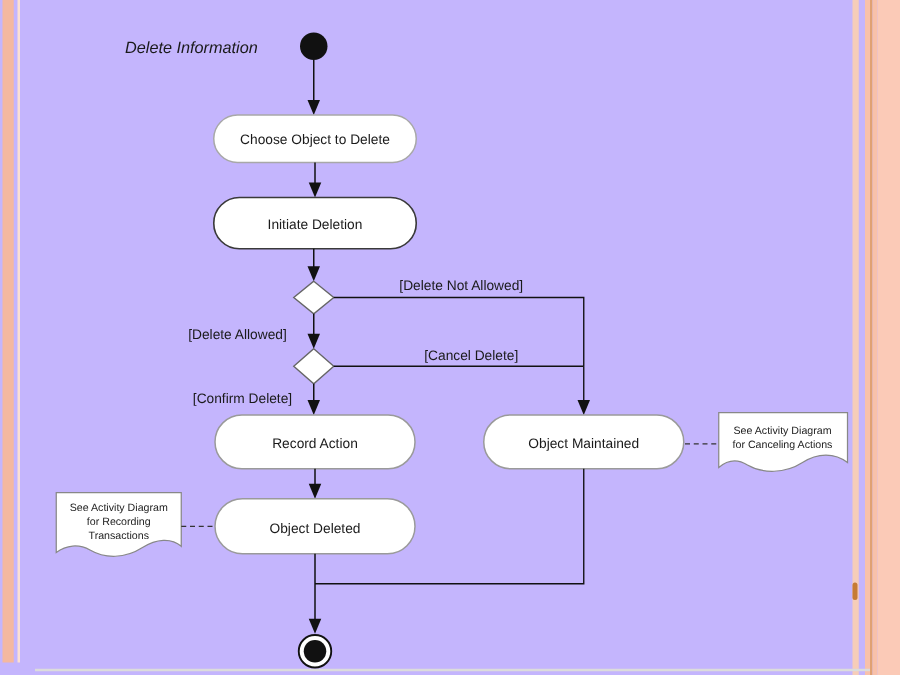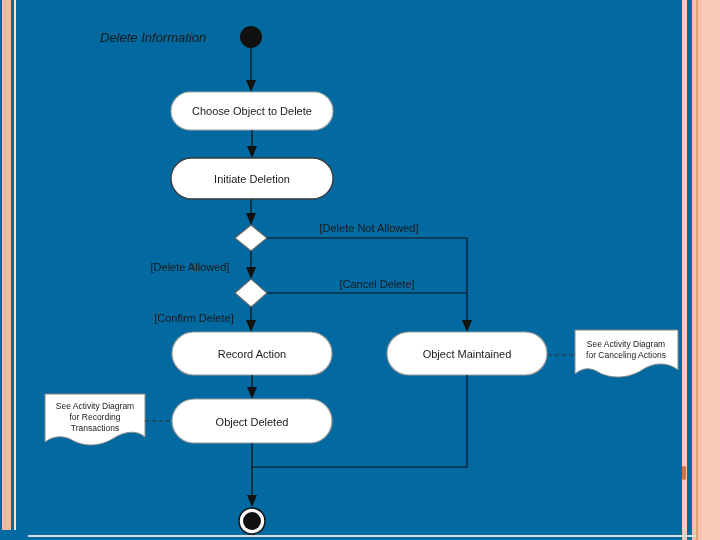--- a/index.html
+++ b/index.html
@@ -4,7 +4,7 @@
 <style>
   html,body{margin:0;padding:0;background:#fff;}
   #stage{
-    position:relative;width:720px;height:540px;background:#0369a1;
+    position:relative;width:720px;height:540px;background:#c4b5fd;
     font-family:"Liberation Sans", sans-serif;overflow:hidden;
   }
   .stripe{position:absolute;top:0;}

